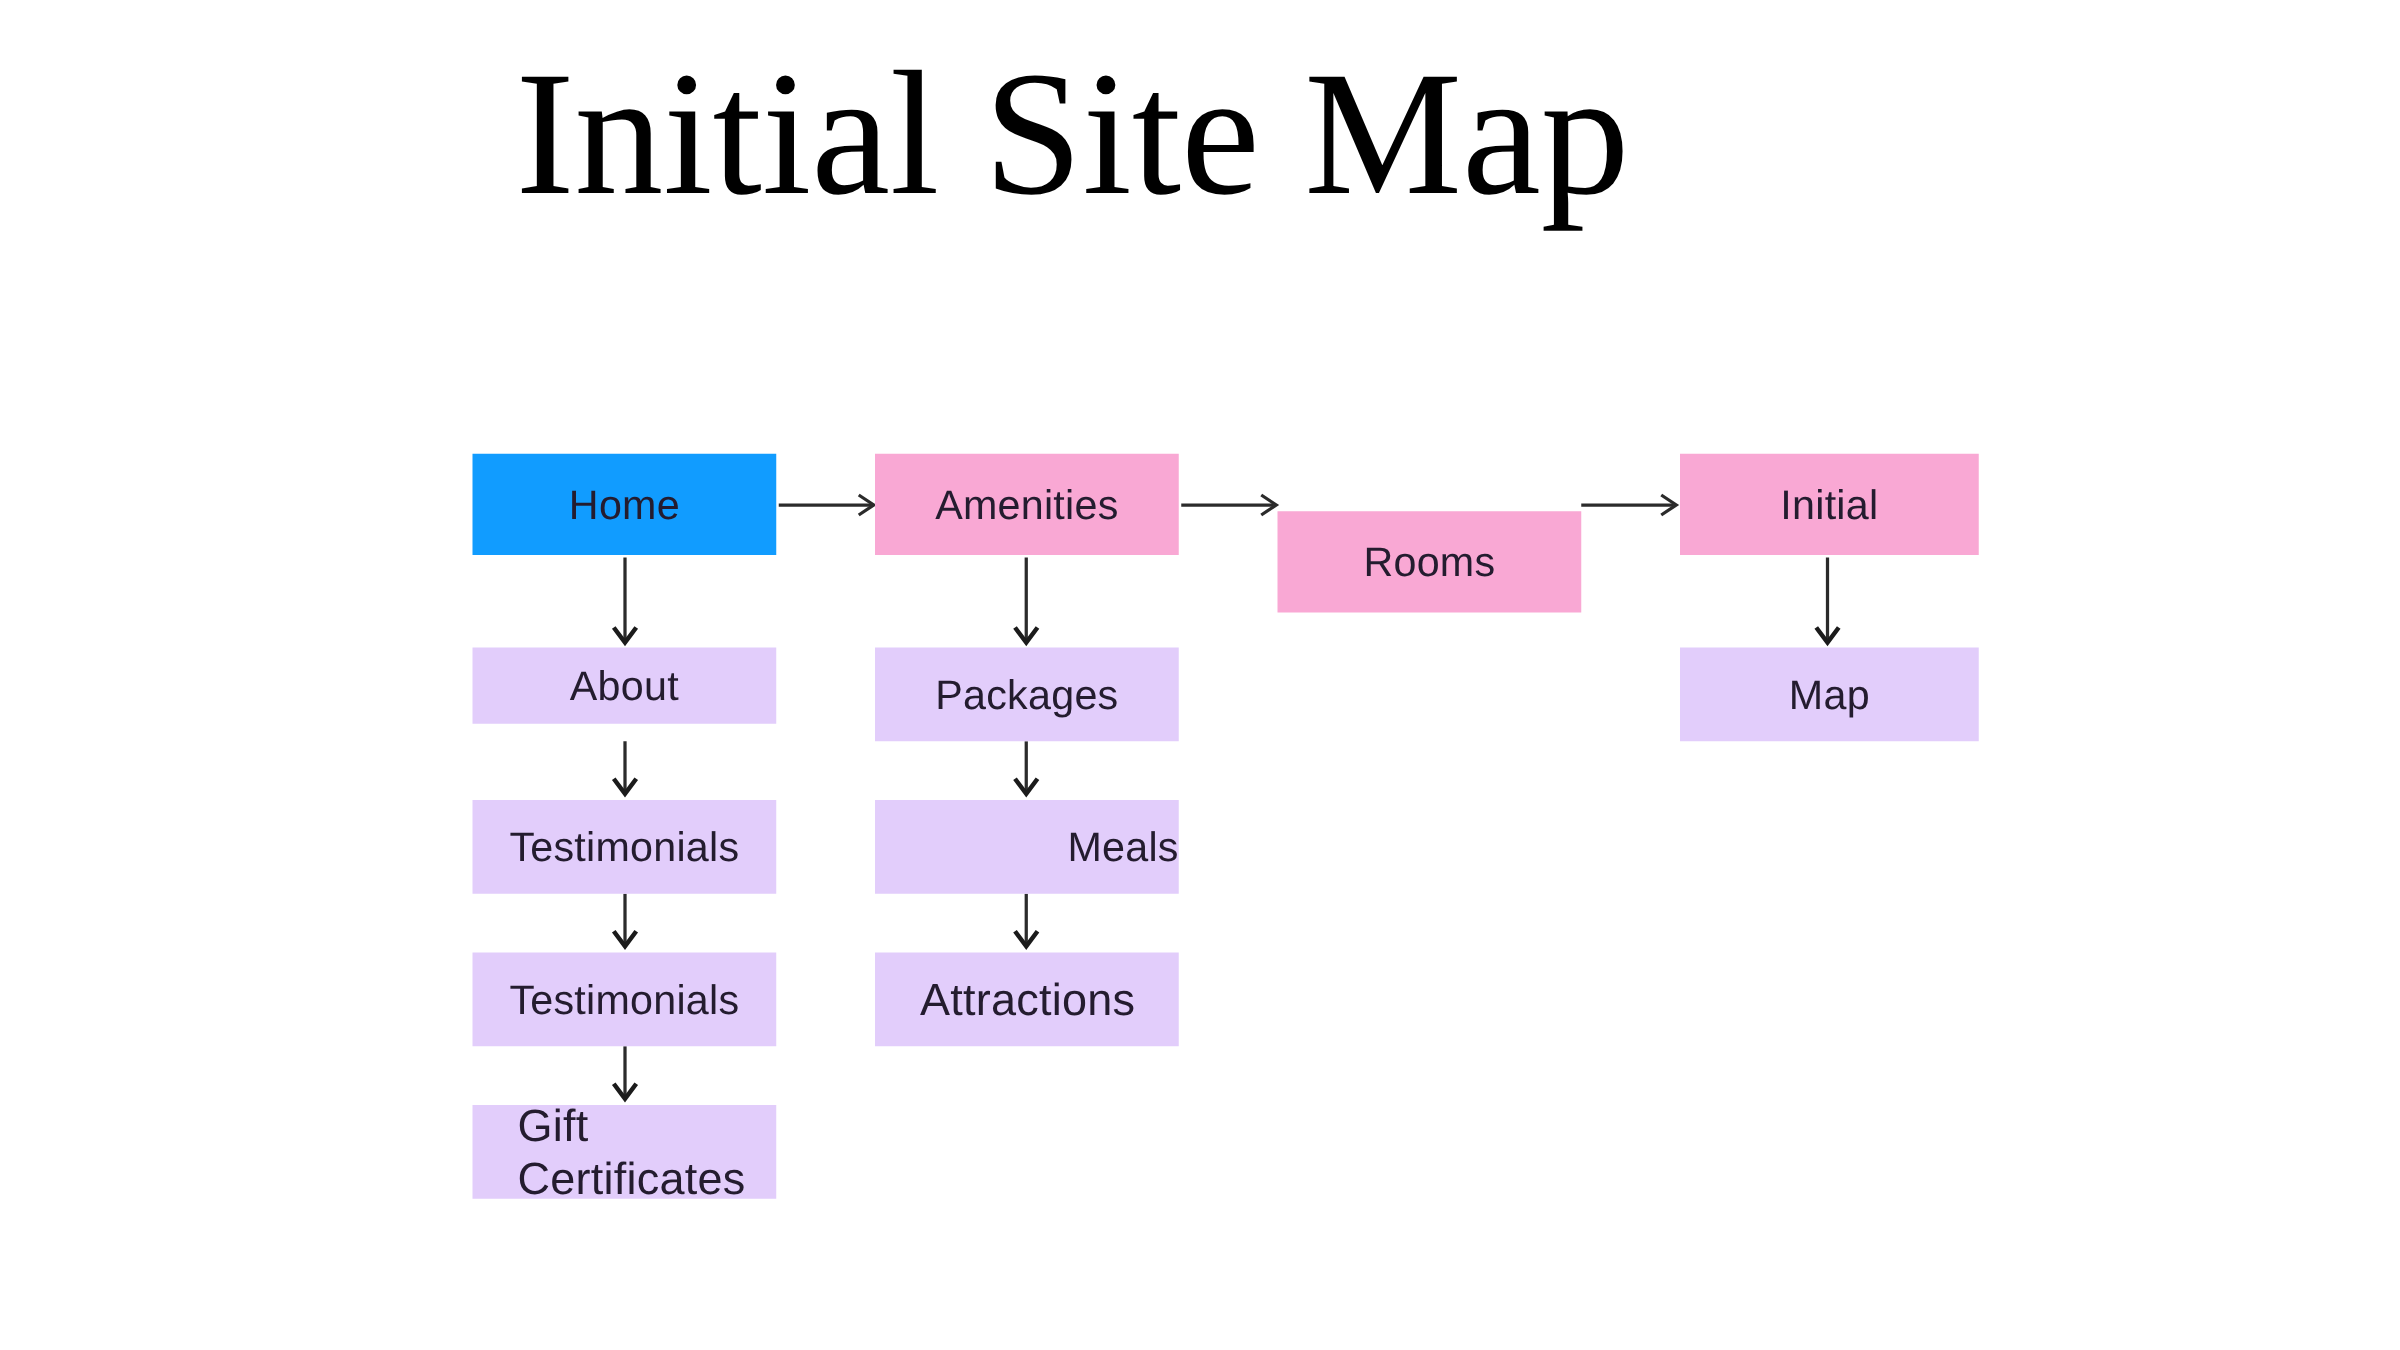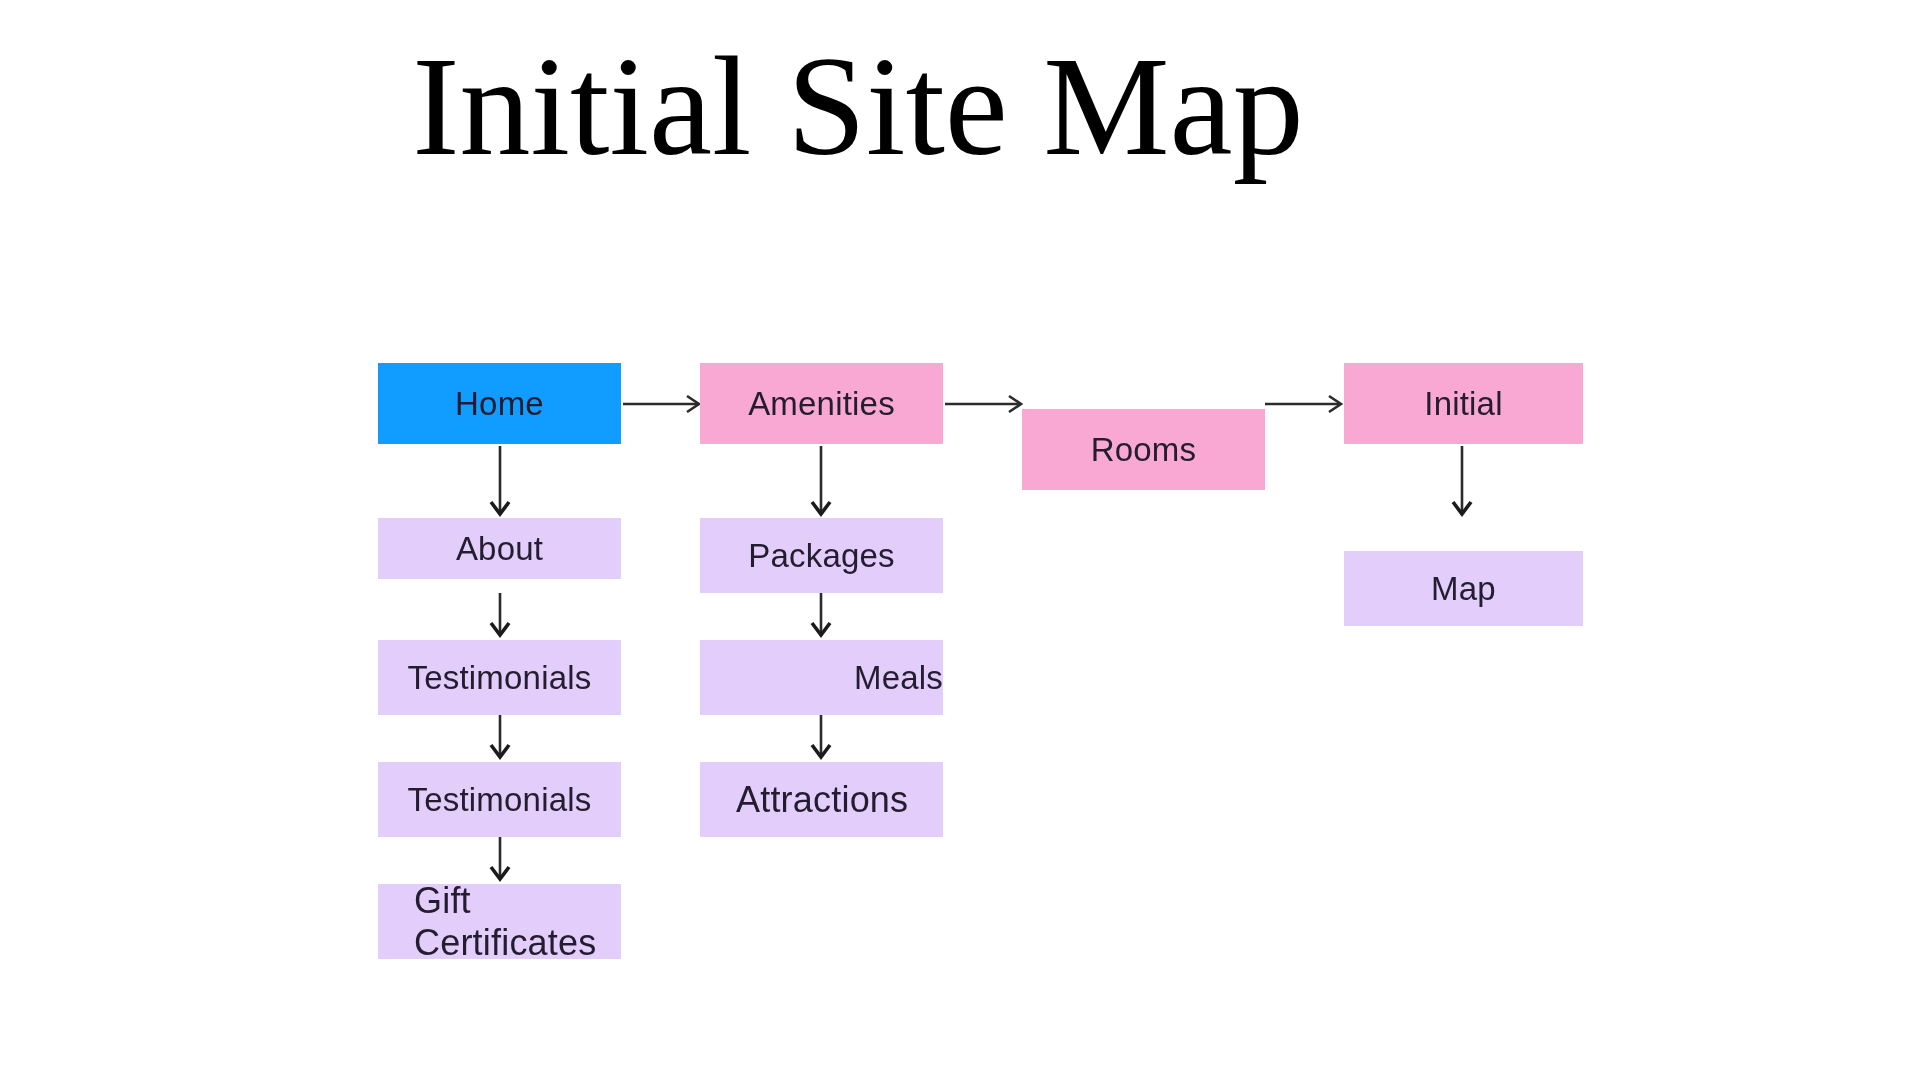--- a/index.html
+++ b/index.html
@@ -165,7 +165,7 @@
     <span>Attractions</span>
   </div>
 
-  <div class="node leaf" style="left:1344px; top:518px; width:239px; height:75px;margin-top:33px;">
+  <div class="node leaf" style="left:1344px; top:518px; width:239px; height:75px;">
     <span>Map</span>
   </div>
 

